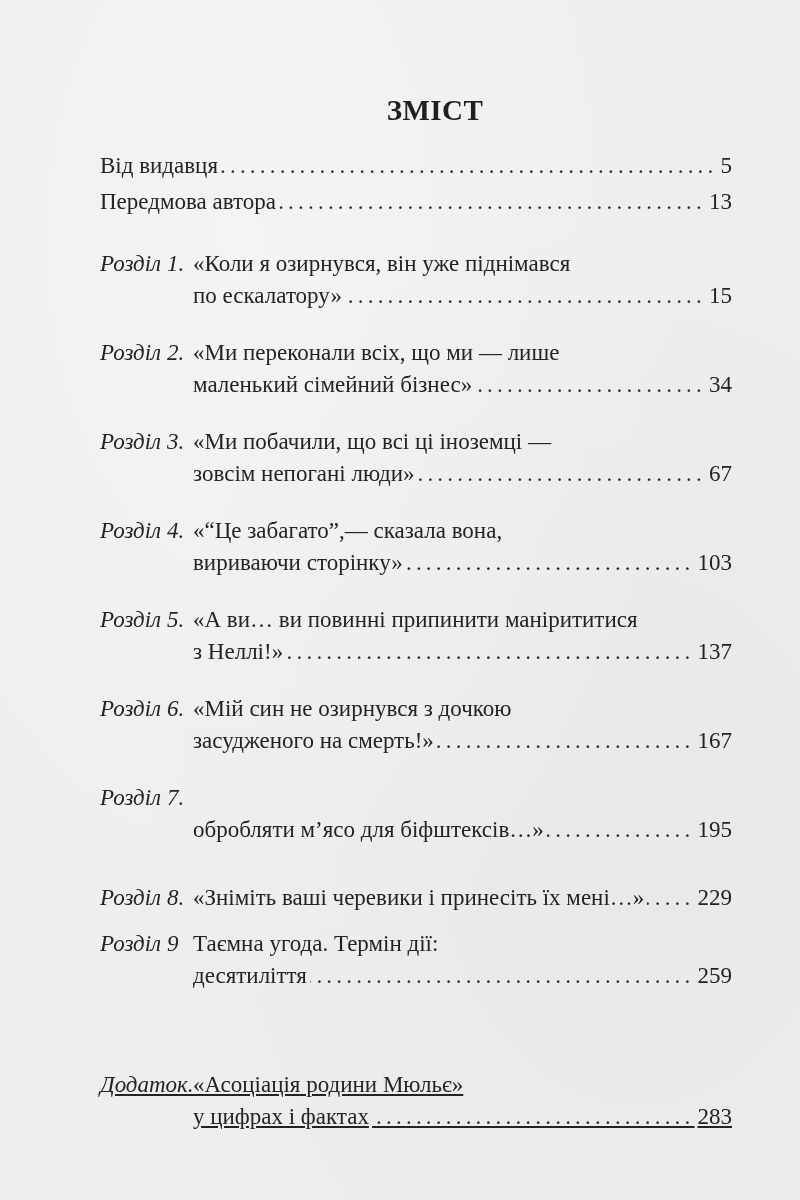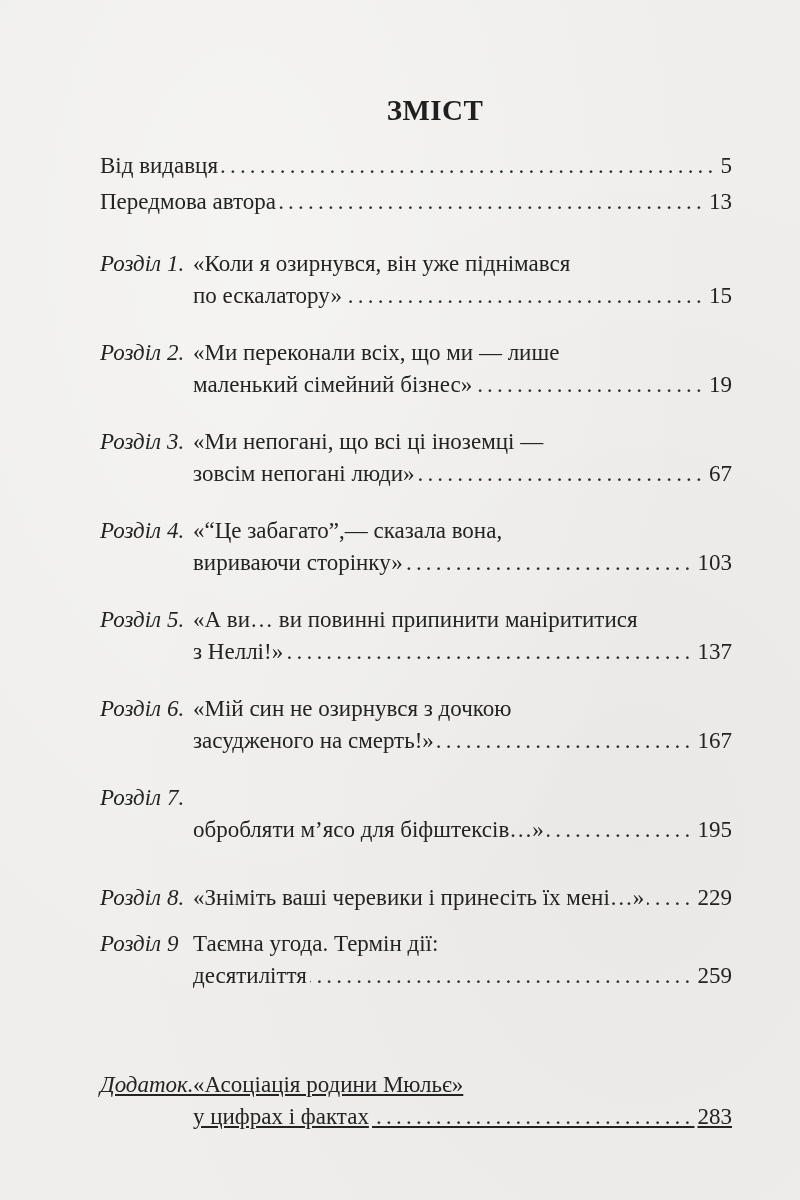--- a/index.html
+++ b/index.html
@@ -125,7 +125,7 @@
         <span class="indent"></span>
         <span class="text-first">маленький сімейний бізнес»</span>
         <span class="leader">..........................................................................................................</span>
-        <span class="page-num">19</span>
+        <span class="page-num">34</span>
       </div>
     </div>
 

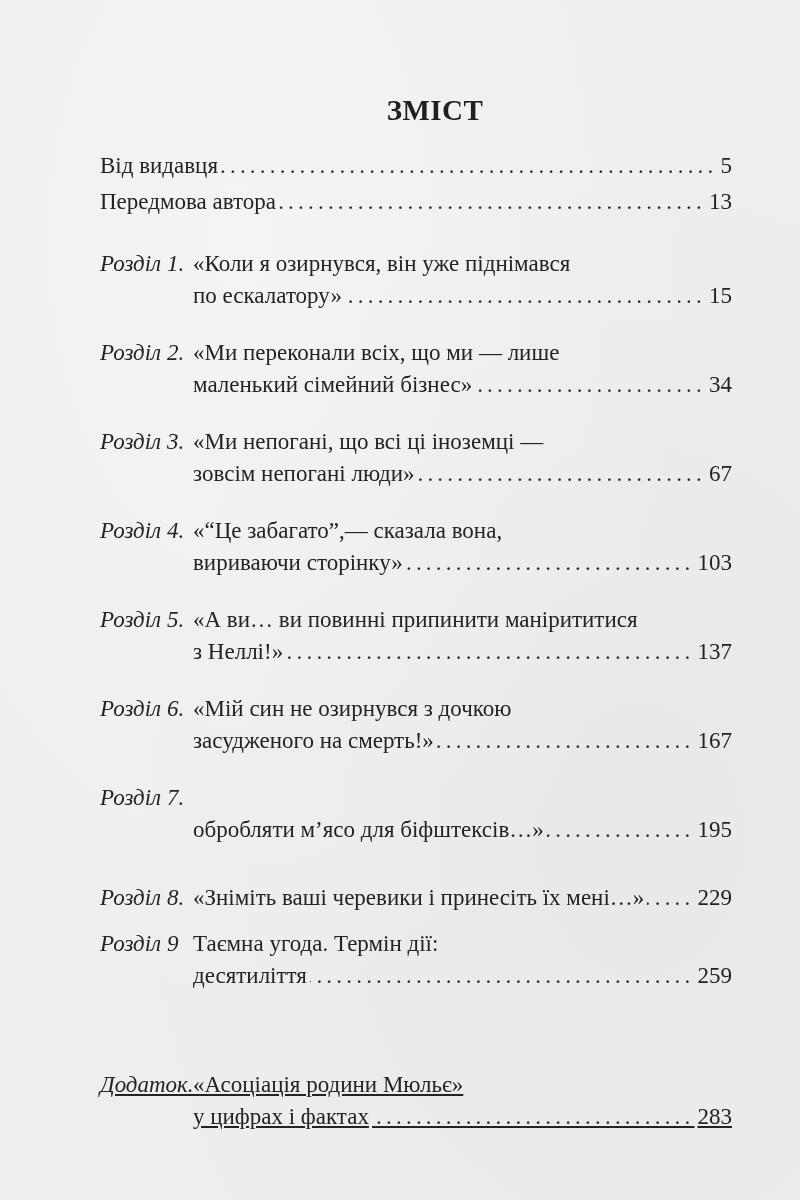--- a/index.html
+++ b/index.html
@@ -132,7 +132,7 @@
     <div class="entry" style="top:276px;">
       <div class="line">
         <span class="label">Розділ 3.</span>
-        <span class="text-first">«Ми непогані, що всі ці іноземці —</span>
+        <span class="text-first">«Ми побачили, що всі ці іноземці —</span>
       </div>
       <div class="line">
         <span class="indent"></span>

